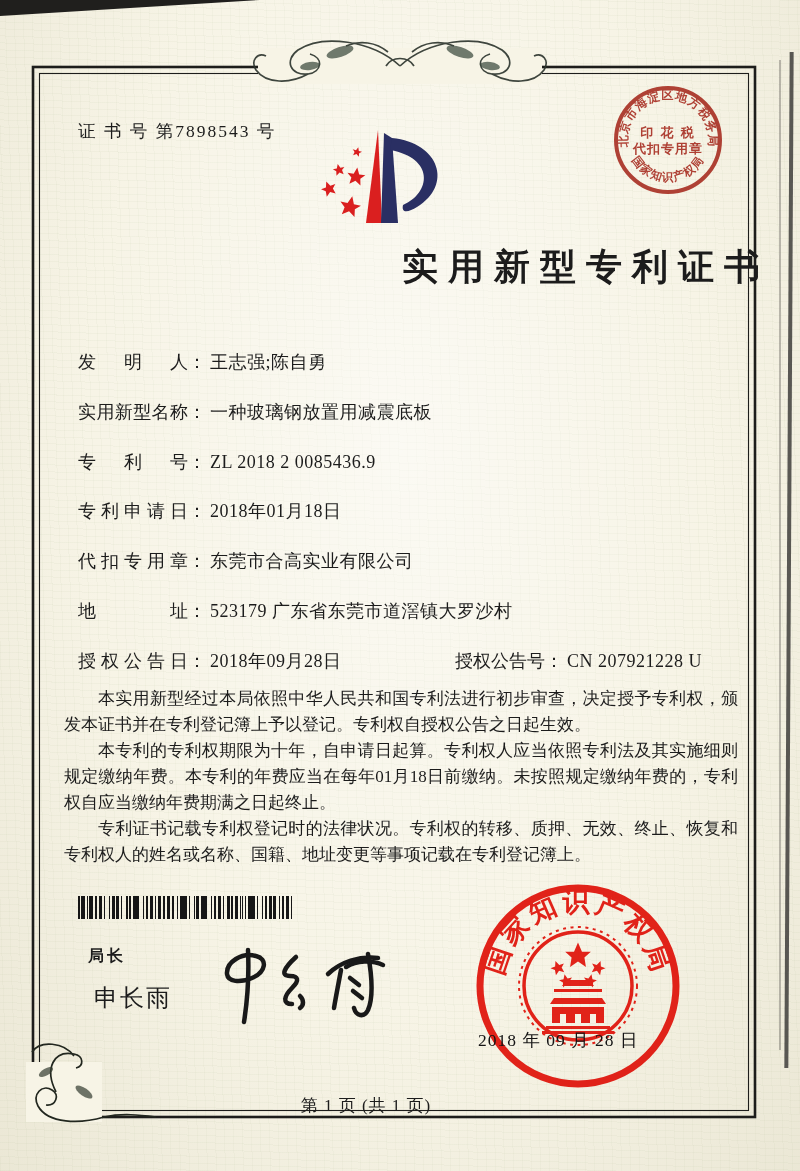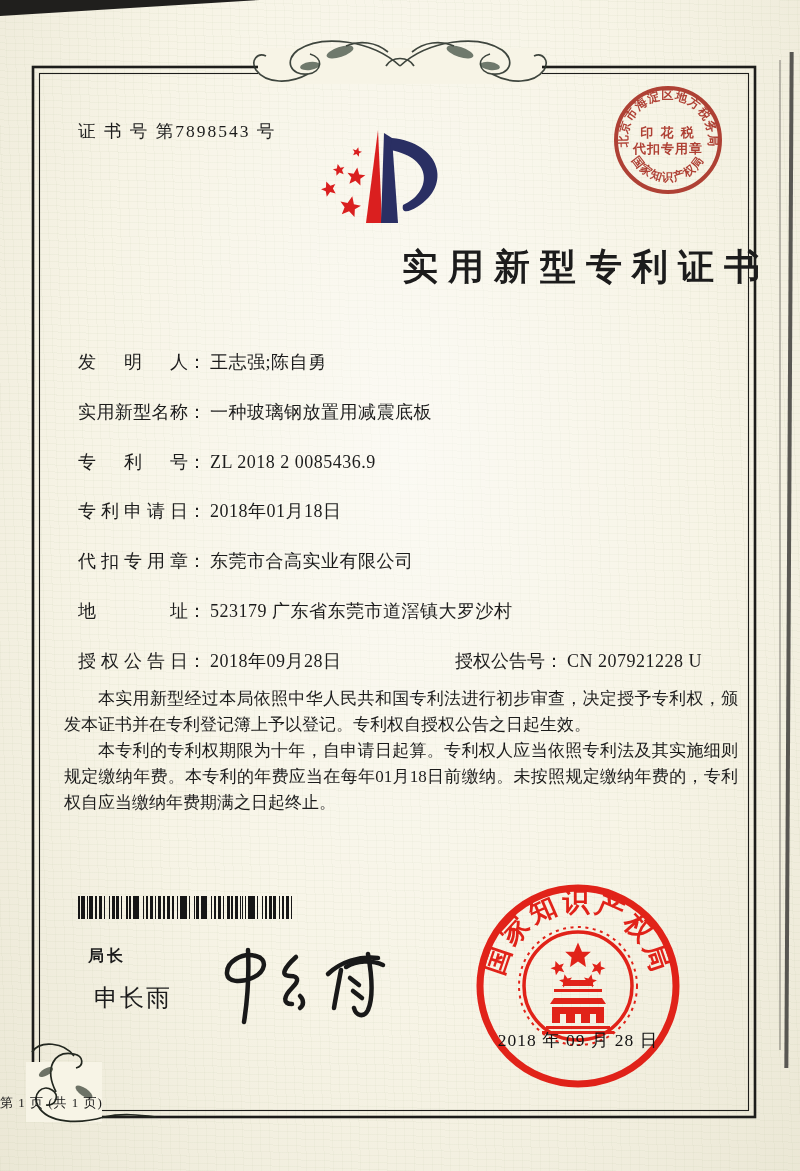--- a/index.html
+++ b/index.html
@@ -162,6 +162,7 @@
 <div class="abs bodytext">
   <p>本实用新型经过本局依照中华人民共和国专利法进行初步审查，决定授予专利权，颁发本证书并在专利登记簿上予以登记。专利权自授权公告之日起生效。</p>
   <p>本专利的专利权期限为十年，自申请日起算。专利权人应当依照专利法及其实施细则规定缴纳年费。本专利的年费应当在每年01月18日前缴纳。未按照规定缴纳年费的，专利权自应当缴纳年费期满之日起终止。</p>
+  <p>专利证书记载专利权登记时的法律状况。专利权的转移、质押、无效、终止、恢复和专利权人的姓名或名称、国籍、地址变更等事项记载在专利登记簿上。</p>
 </div>
 
 <div class="abs barcode"></div>

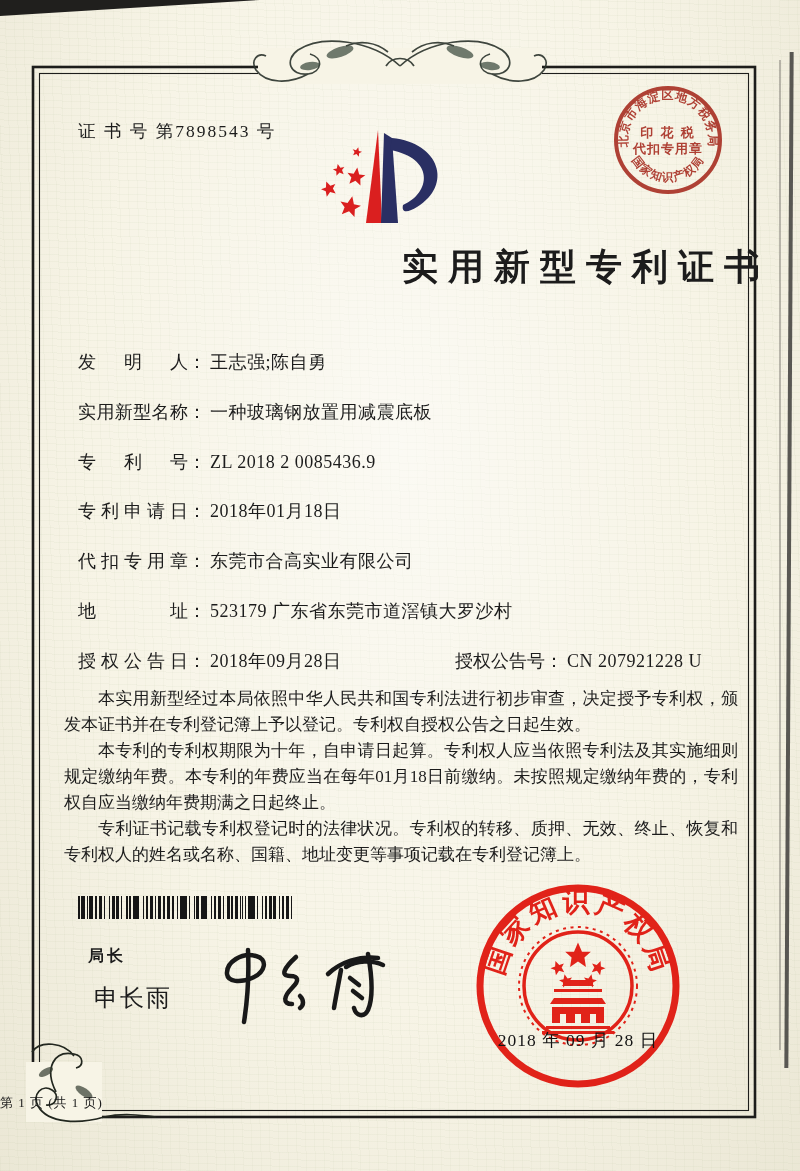--- a/index.html
+++ b/index.html
@@ -45,7 +45,7 @@
   
   .tax-stamp-svg{left:610px;top:82px;opacity:.92;}
   .seal-svg{left:470px;top:878px;opacity:.95;}
-  .seal-date{left:478px;top:1028px;width:200px;text-align:center;font-size:17.5px;color:#141414;letter-spacing:1px;z-index:6;}
+  .seal-date{left:478px;top:1028px;width:200px;font-size:17.5px;color:#141414;letter-spacing:1px;z-index:6;}
   .footer{left:0;top:1094px;width:732px;font-size:13px;letter-spacing:1px;}
   svg{display:block;}
 </style>

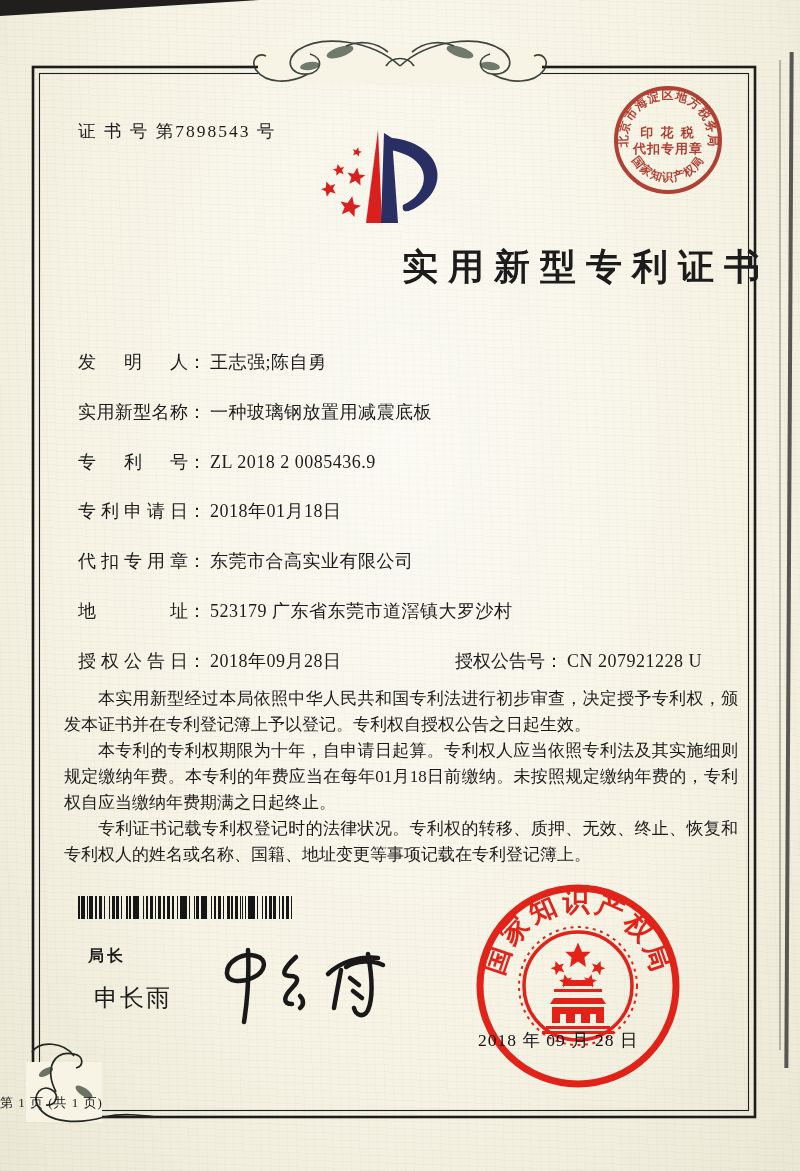--- a/index.html
+++ b/index.html
@@ -46,7 +46,7 @@
   .tax-stamp-svg{left:610px;top:82px;opacity:.92;}
   .seal-svg{left:470px;top:878px;opacity:.95;}
   .seal-date{left:478px;top:1028px;width:200px;font-size:17.5px;color:#141414;letter-spacing:1px;z-index:6;}
-  .footer{left:0;top:1094px;width:732px;font-size:13px;letter-spacing:1px;}
+  .footer{left:0;top:1094px;width:732px;text-align:center;font-size:17px;letter-spacing:1px;}
   svg{display:block;}
 </style>
 </head>

